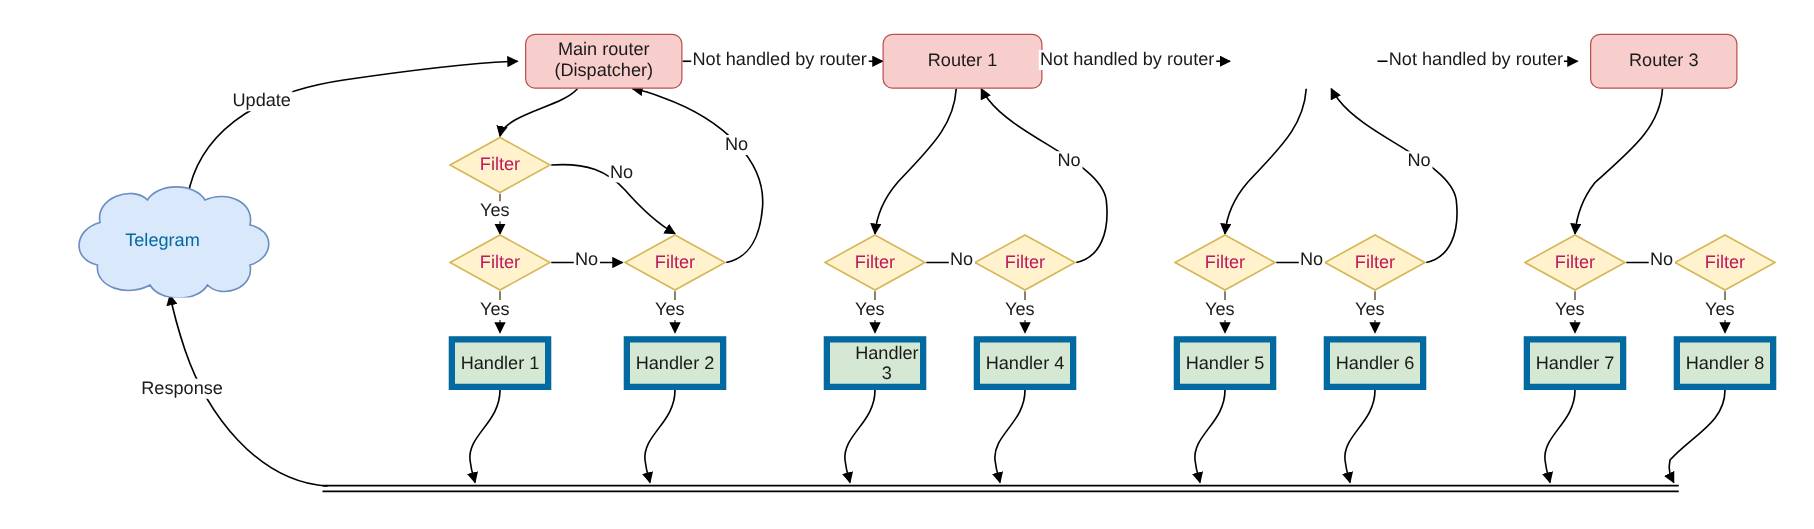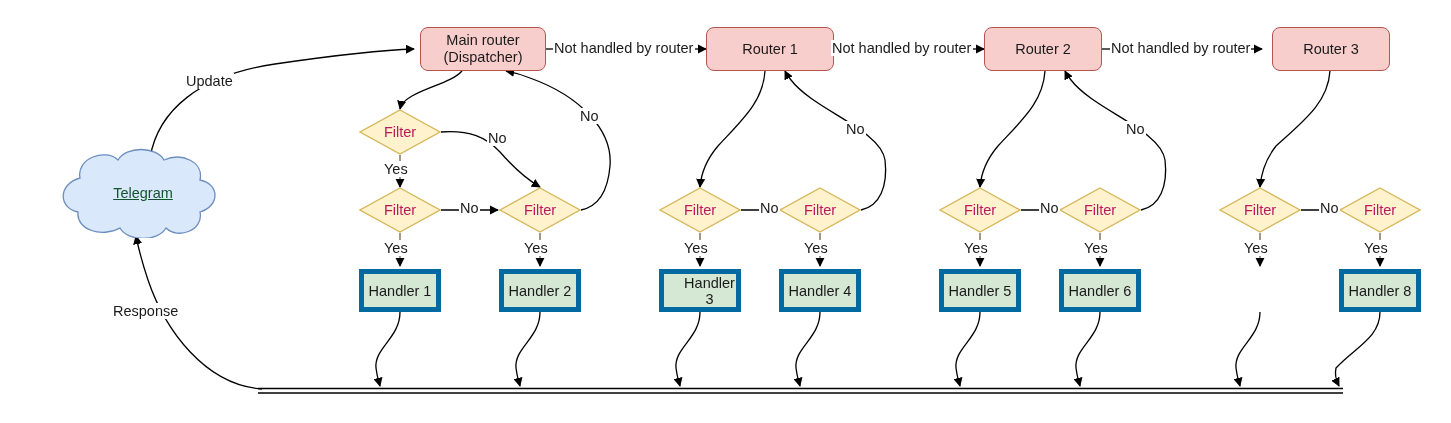--- a/index.html
+++ b/index.html
@@ -125,9 +125,6 @@
   <div class="node router" style="left:706px;top:27px;width:128px;height:44px;">
     <span>Router 1</span>
   </div>
-  <div class="node router" style="left:984px;top:27px;width:118px;height:44px;">
-    <span>Router 2</span>
-  </div>
   <div class="node router" style="left:1272px;top:27px;width:118px;height:44px;">
     <span>Router 3</span>
   </div>

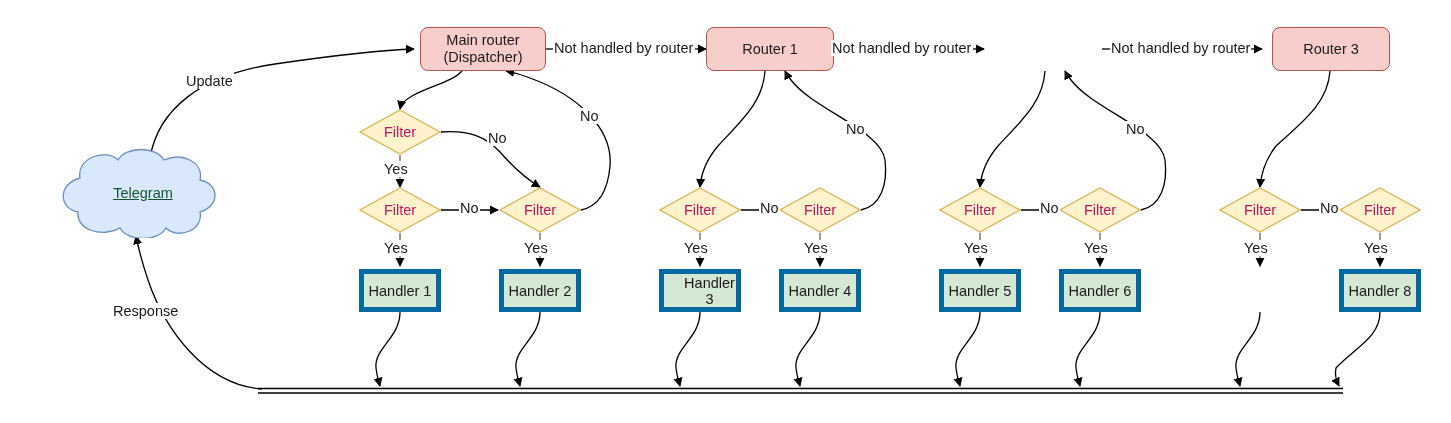--- a/index.html
+++ b/index.html
@@ -28,9 +28,9 @@
   }
   .cloudwrap{position:absolute;}
   .cloudwrap .clabel{
-    position:absolute;left:13px;top:0;width:100%;height:100%;
+    position:absolute;left:0;top:0;width:100%;height:100%;
     display:flex;align-items:center;justify-content:center;
-    font-size:14.5px;color:#14532d;z-index:2;text-decoration:underline;
+    font-size:14.5px;color:#0369a1;z-index:2;
   }
   .elabel{
     position:absolute;font-size:14.5px;color:#1a1a1a;

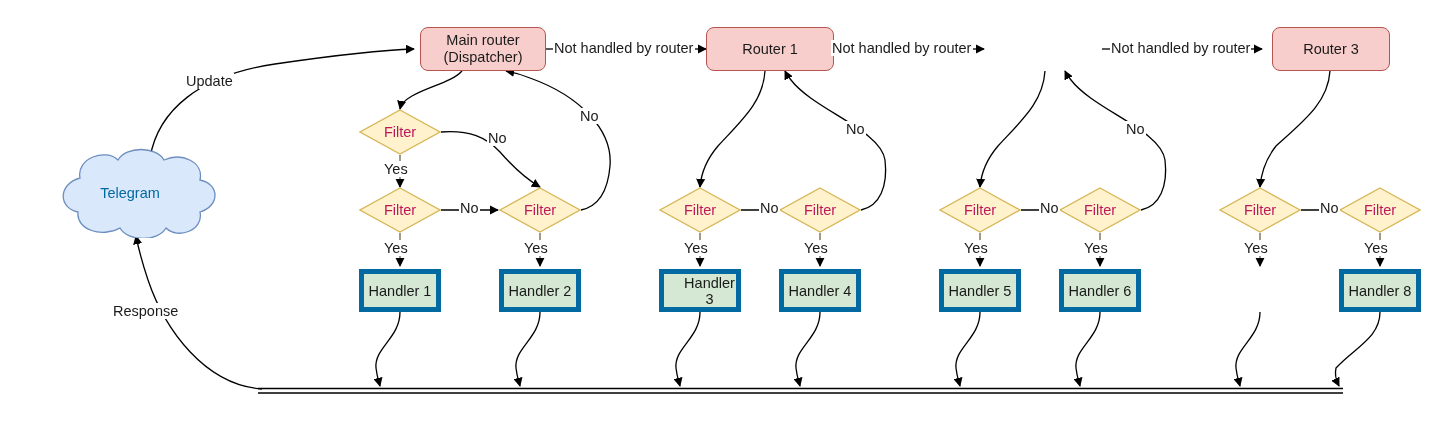--- a/index.html
+++ b/index.html
@@ -210,6 +210,9 @@
   <div class="node handler" style="left:1059px;top:269px;width:82px;height:43px;">
     <span>Handler 6</span>
   </div>
+  <div class="node handler" style="left:1219px;top:269px;width:82px;height:43px;">
+    <span>Handler 7</span>
+  </div>
   <div class="node handler" style="left:1339px;top:269px;width:82px;height:43px;">
     <span>Handler 8</span>
   </div>

